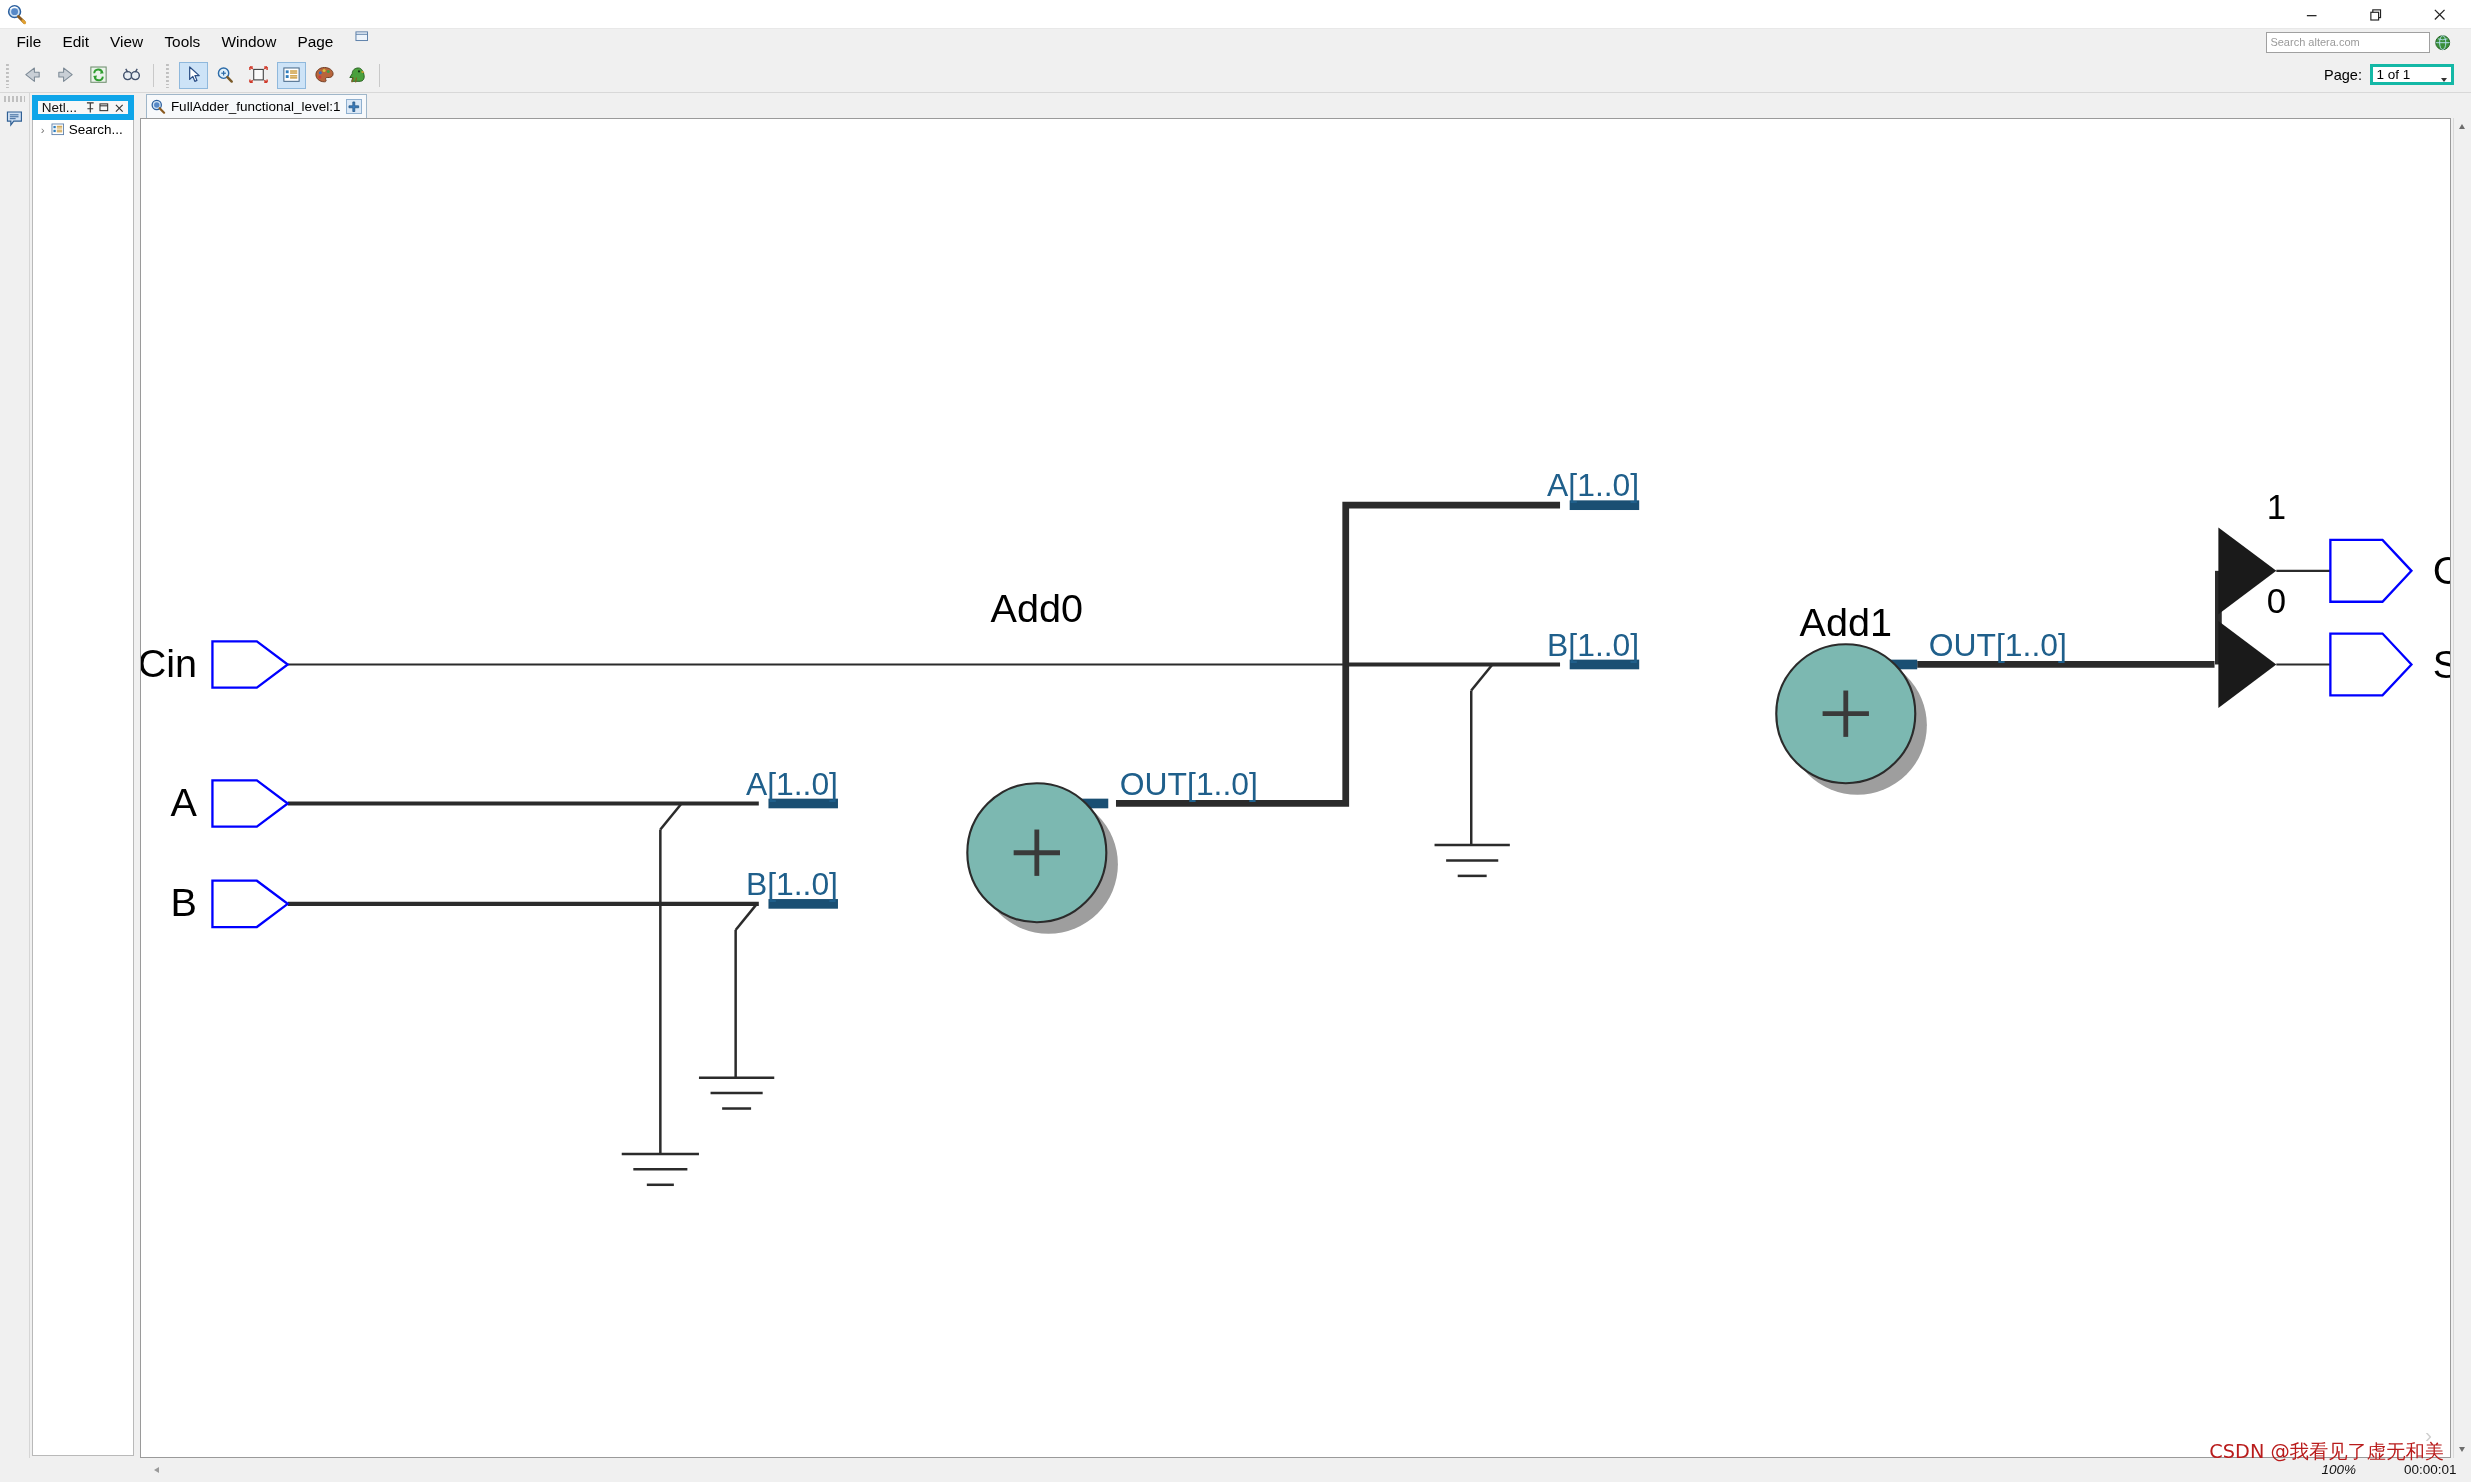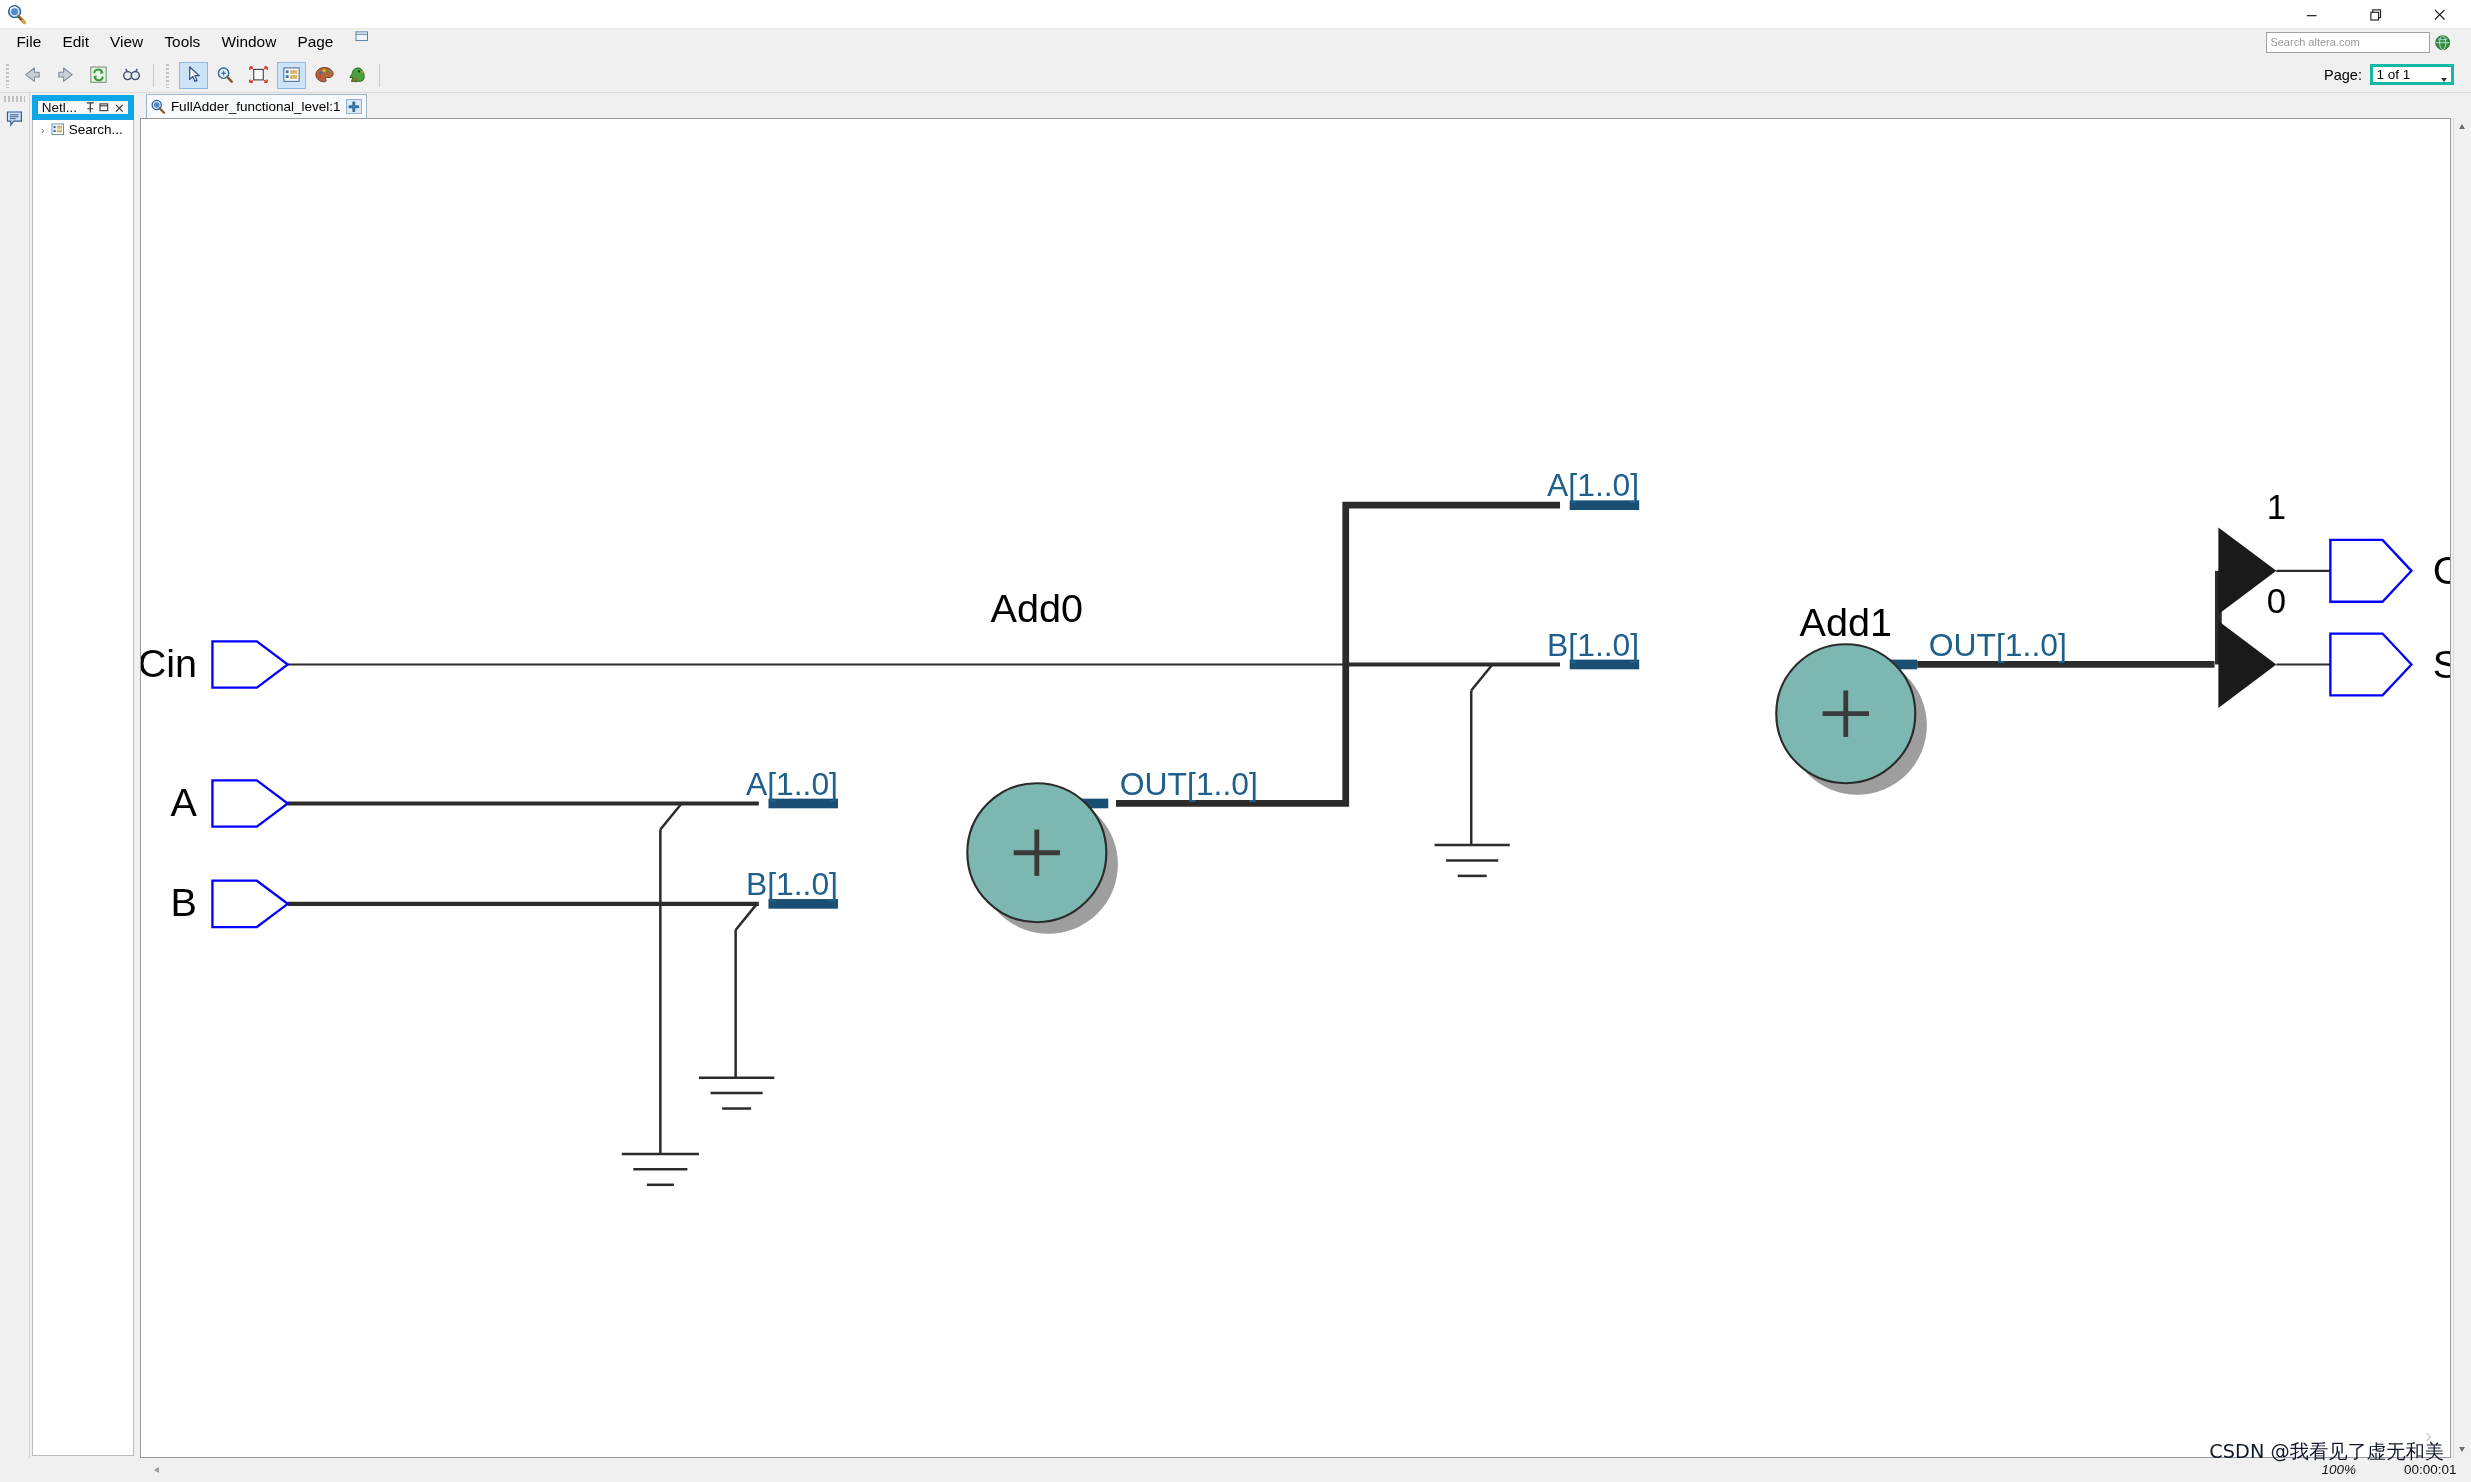--- a/index.html
+++ b/index.html
@@ -173,7 +173,7 @@
   }
   #watermark {
     position: absolute; right: 27px; bottom: 17.4px;
-    font-size: 19.3px; color: #0f172a; white-space: nowrap;
+    font-size: 19.3px; color: #b91c1c; white-space: nowrap;
     font-family: "DejaVu Sans", sans-serif; pointer-events: none;
   }
   #wm-caret {

